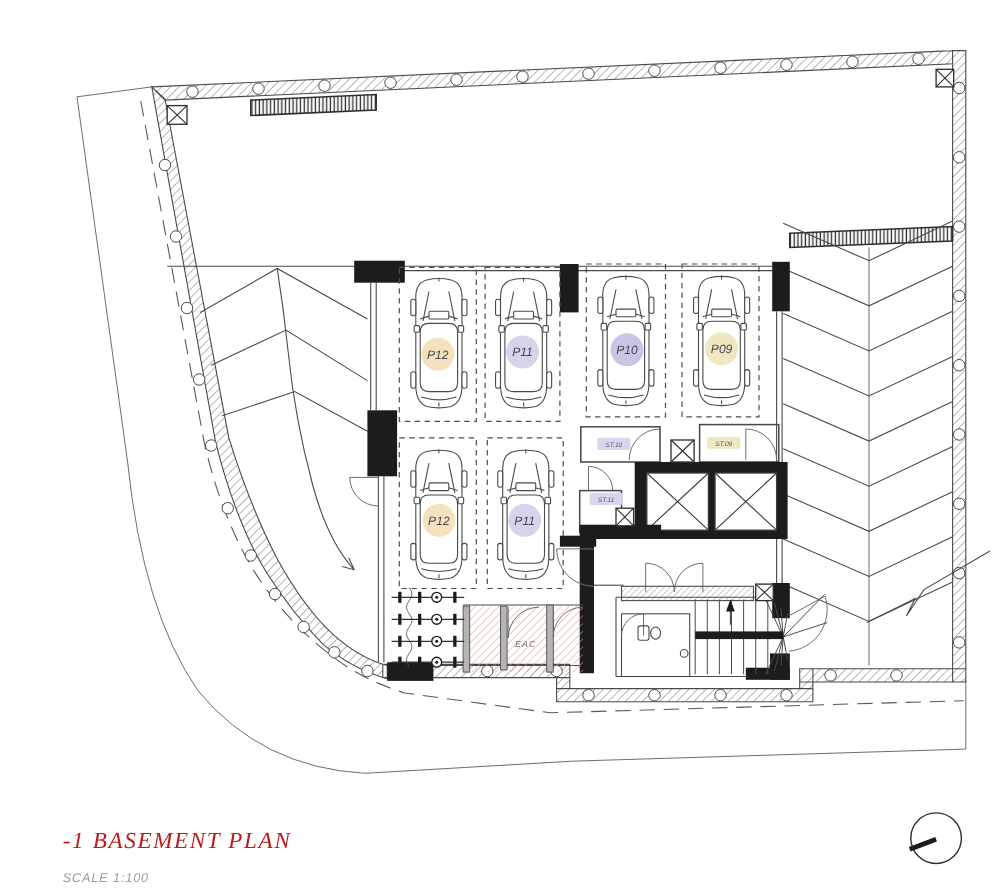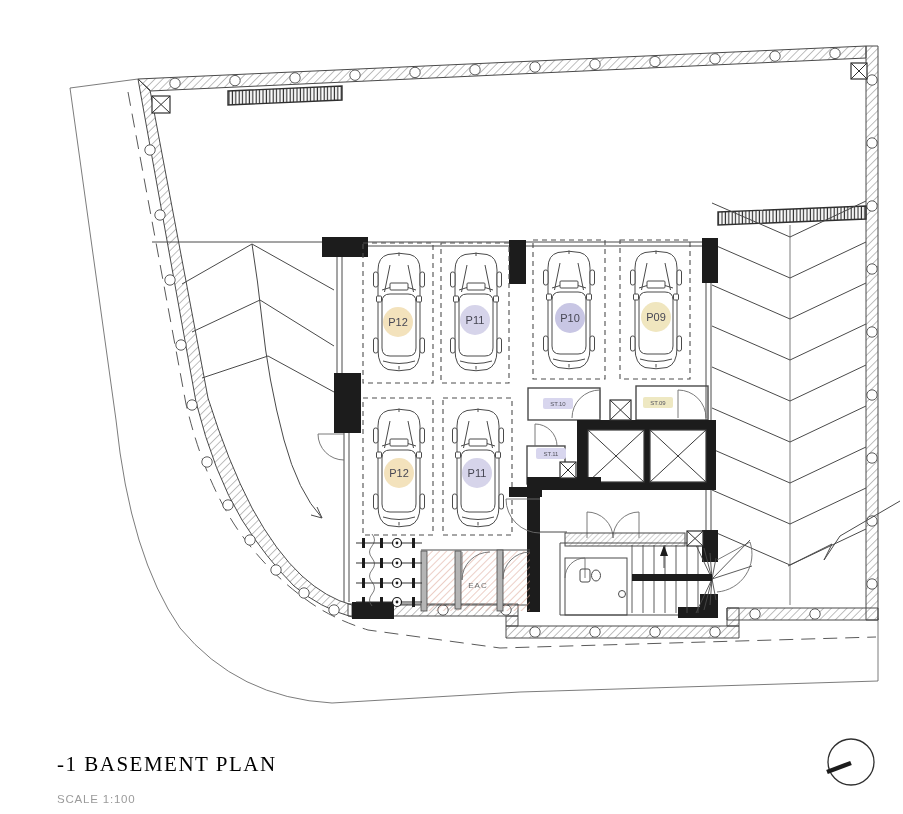--- a/index.html
+++ b/index.html
@@ -4,7 +4,7 @@
 <style>
   html,body{margin:0;padding:0;background:#ffffff;}
   #stage{position:relative;width:902px;height:814px;background:#fff;overflow:hidden;
-         font-family:"Liberation Sans",sans-serif;}
+         font-family:"Liberation Sans",sans-serif;font-style:italic;}
   svg{position:absolute;left:0;top:0;}
   .lw{stroke:#4a4a4a;stroke-width:1;fill:none;}
   .lw2{stroke:#4a4a4a;stroke-width:1.4;fill:none;}

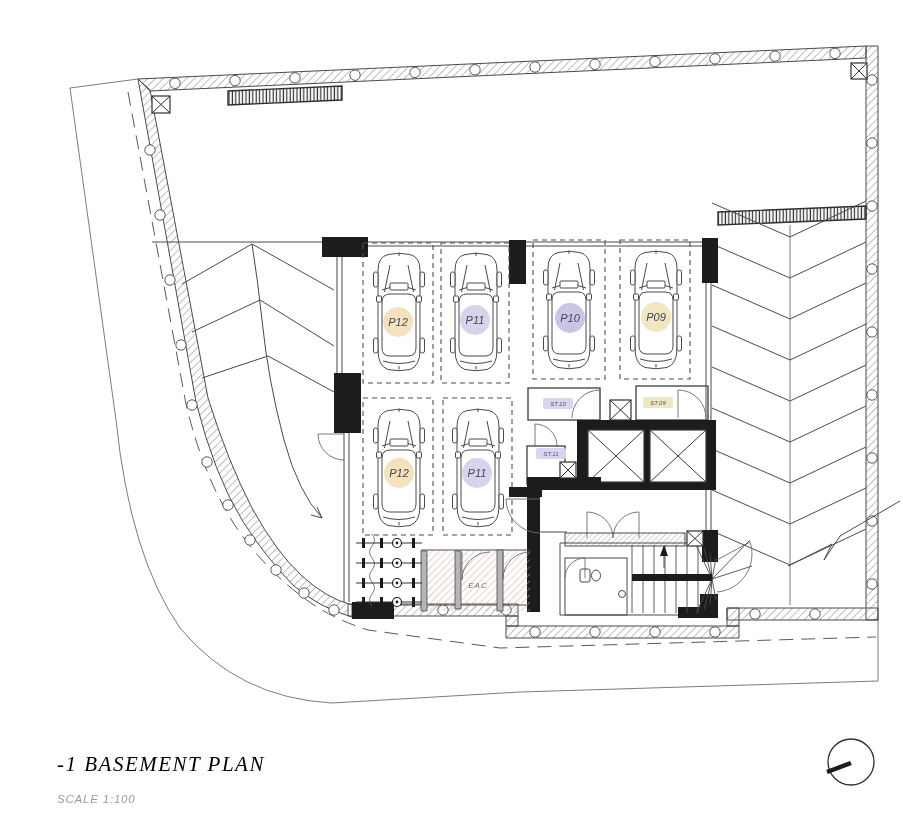--- a/index.html
+++ b/index.html
@@ -18,7 +18,7 @@
   .eactxt{font-family:"Liberation Sans",sans-serif;font-size:8px;letter-spacing:1px;fill:#6e6e6e;text-anchor:middle;}
   #title-block{position:absolute;left:57px;top:752px;}
   #plan-title{font-family:"Liberation Serif","DejaVu Serif",serif;font-size:21px;
-              letter-spacing:1.5px;color:#000000;}
+              letter-spacing:1.5px;color:#b91c1c;}
   #plan-scale{font-family:"Liberation Sans",sans-serif;font-size:11.5px;letter-spacing:0.8px;
               color:#9b9b9b;margin-top:16px;}
 </style>

